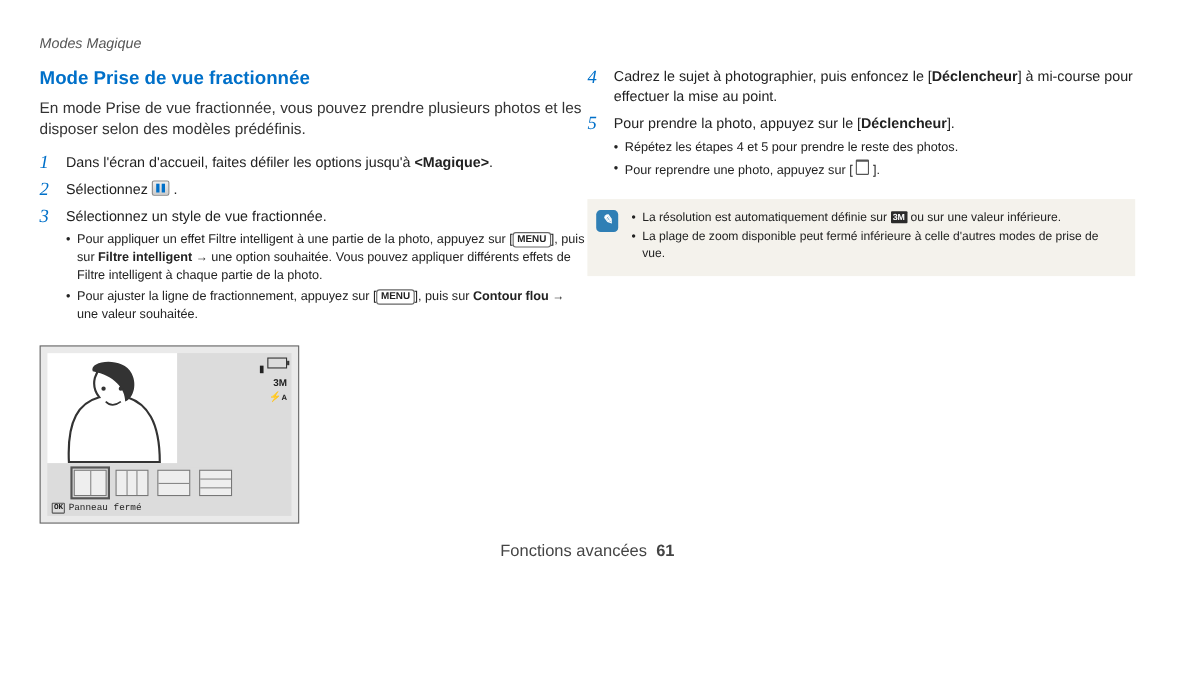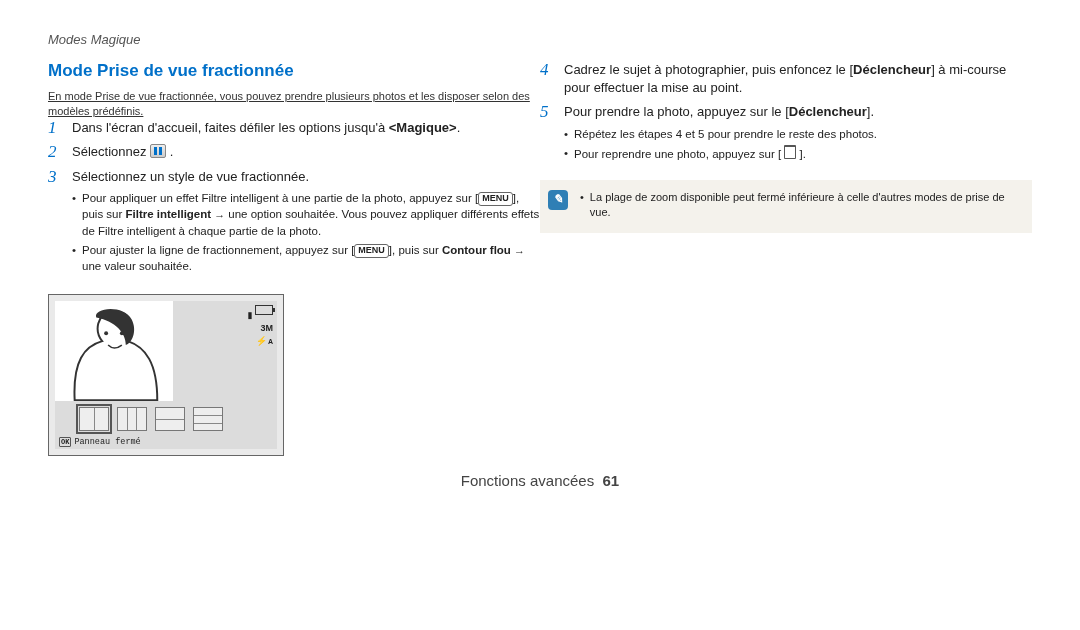--- a/index.html
+++ b/index.html
@@ -13,7 +13,7 @@
     box-sizing: border-box;
   }
   .page {
-    padding: 32px 48px 10px 48px;
+    padding: 32px 48px 10px 36px;
   }
   .header-title {
     font-size: 13px;

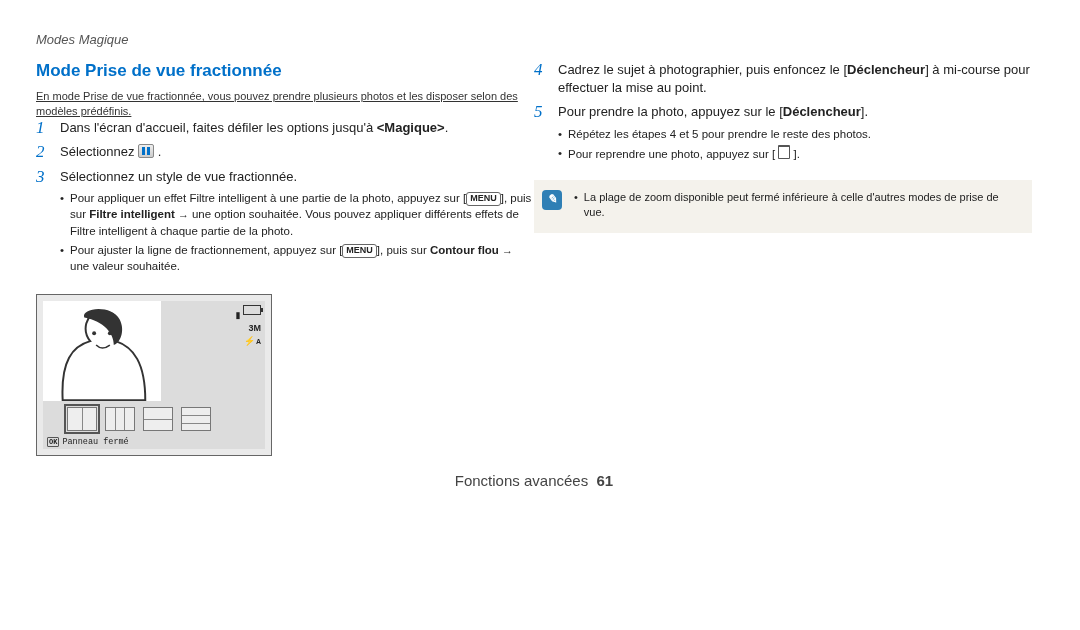--- a/index.html
+++ b/index.html
@@ -35,10 +35,10 @@
     margin: 0 0 8px 0;
   }
   .intro {
-    font-size: 11px;
+    font-size: 14px;
     line-height: 1.35;
     color: #333;
-    text-decoration: underline;
+    margin-bottom: 12px;
   }
   .steps {
     font-size: 13px;

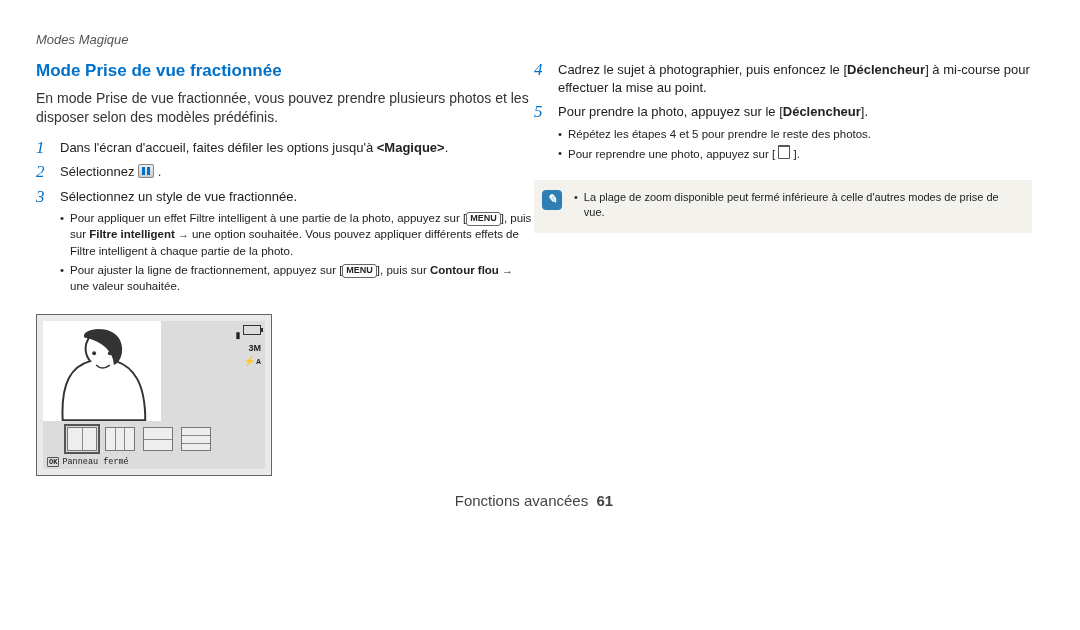--- a/index.html
+++ b/index.html
@@ -339,6 +339,11 @@
       <div class="note-box">
         <div class="note-icon">✎</div>
         <div class="bitem">
+          <div>
+            <span>La résolution est automatiquement définie sur </span><span class="res-badge">3M</span><span> ou sur une valeur inférieure.</span>
+          </div>
+        </div>
+        <div class="bitem">
           <div>La plage de zoom disponible peut fermé inférieure à celle d'autres modes de prise de vue.</div>
         </div>
       </div>

